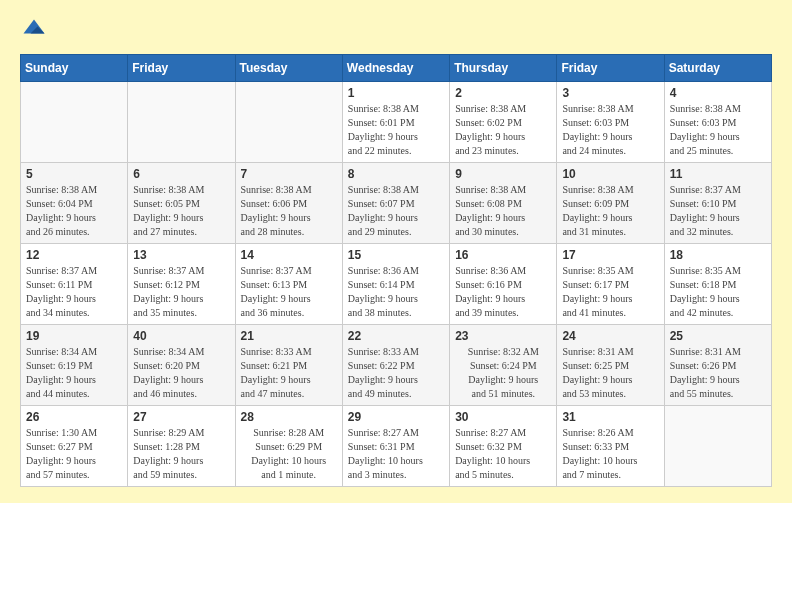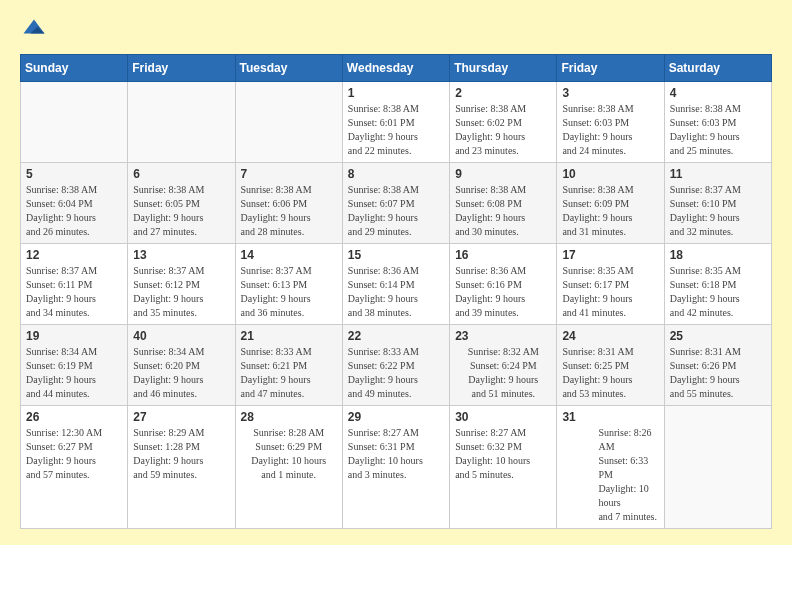--- a/index.html
+++ b/index.html
@@ -324,7 +324,7 @@
         <tr>
           <td>
             <span class="day-number">26</span>
-            <div class="day-info" style="white-space: pre-line;">Sunrise: 12:30 AM
+            <div class="day-info" style="white-space: pre-line;">Sunrise: 1:30 AM
 Sunset: 6:27 PM
 Daylight: 9 hours
 and 57 minutes.</div>

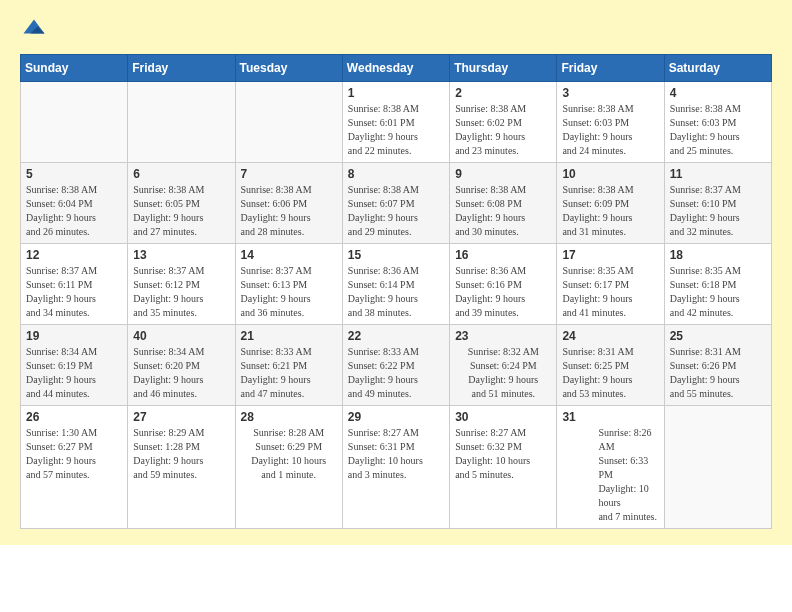--- a/index.html
+++ b/index.html
@@ -359,7 +359,7 @@
           </td>
           <td>
             <span class="day-number">31</span>
-            <div class="day-info" style="white-space: pre-line; margin-left: 36px;">Sunrise: 8:26 AM
+            <div class="day-info" style="white-space: pre-line;">Sunrise: 8:26 AM
 Sunset: 6:33 PM
 Daylight: 10 hours
 and 7 minutes.</div>

